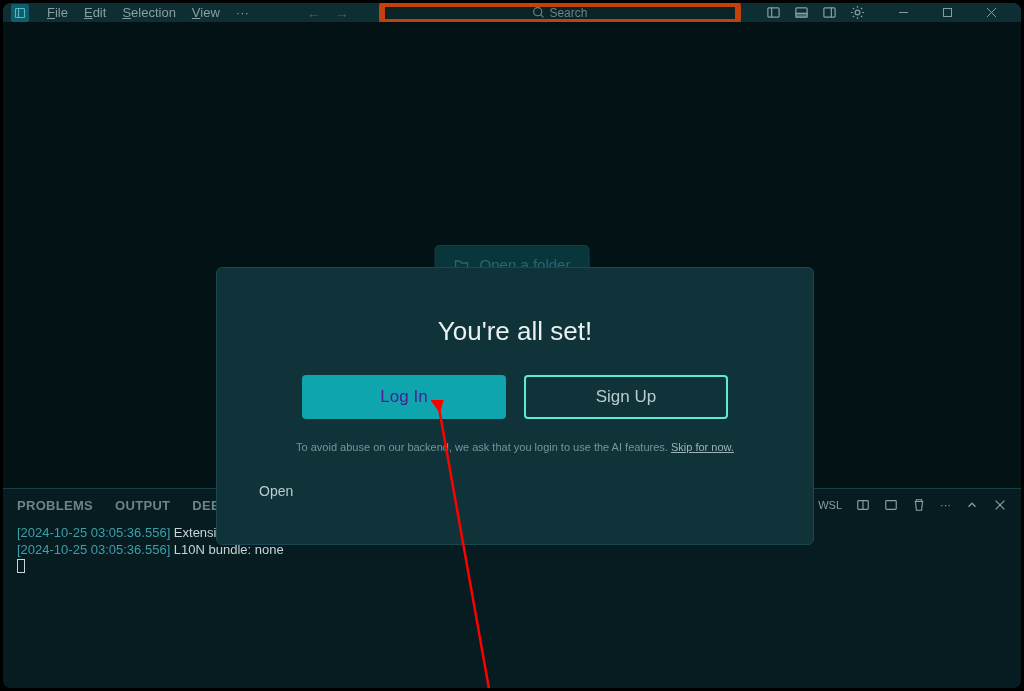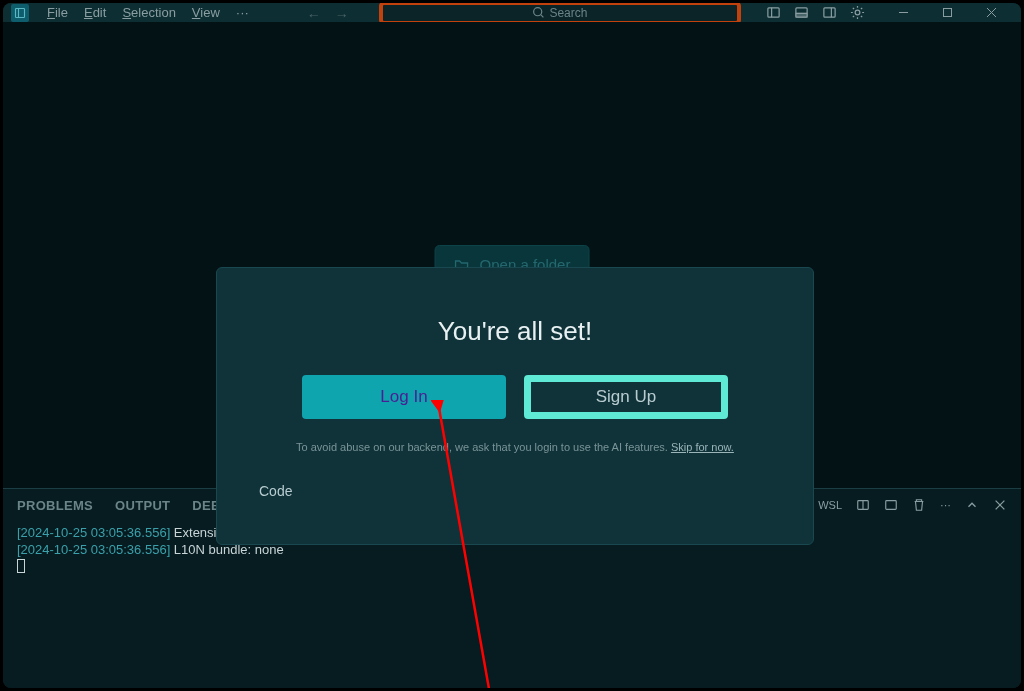--- a/index.html
+++ b/index.html
@@ -16,7 +16,7 @@
     .ellipsis { padding: 4px 8px; cursor: pointer; }
     .nav-arrows { display: flex; gap: 14px; margin-left: 50px; color: #4a6468; }
     .nav-arrow { cursor: pointer; font-size: 14px; }
-    .search-box { flex: 1; max-width: 410px; margin: 0 20px 0 30px; height: 24px; background: #0a2428; border: 4px solid #c2410c; border-radius: 5px; display: flex; align-items: center; justify-content: center; color: #6a8488; font-size: 12px; cursor: text; }
+    .search-box { flex: 1; max-width: 410px; margin: 0 20px 0 30px; height: 24px; background: #0a2428; border: 6px solid #c2410c; border-radius: 5px; display: flex; align-items: center; justify-content: center; color: #6a8488; font-size: 12px; cursor: text; }
     .search-box svg { width: 13px; height: 13px; margin-right: 4px; }
     .titlebar-right { display: flex; align-items: center; gap: 4px; margin-left: auto; }
     .titlebar-icon { width: 24px; height: 24px; display: flex; align-items: center; justify-content: center; cursor: pointer; color: #8a9ea2; }

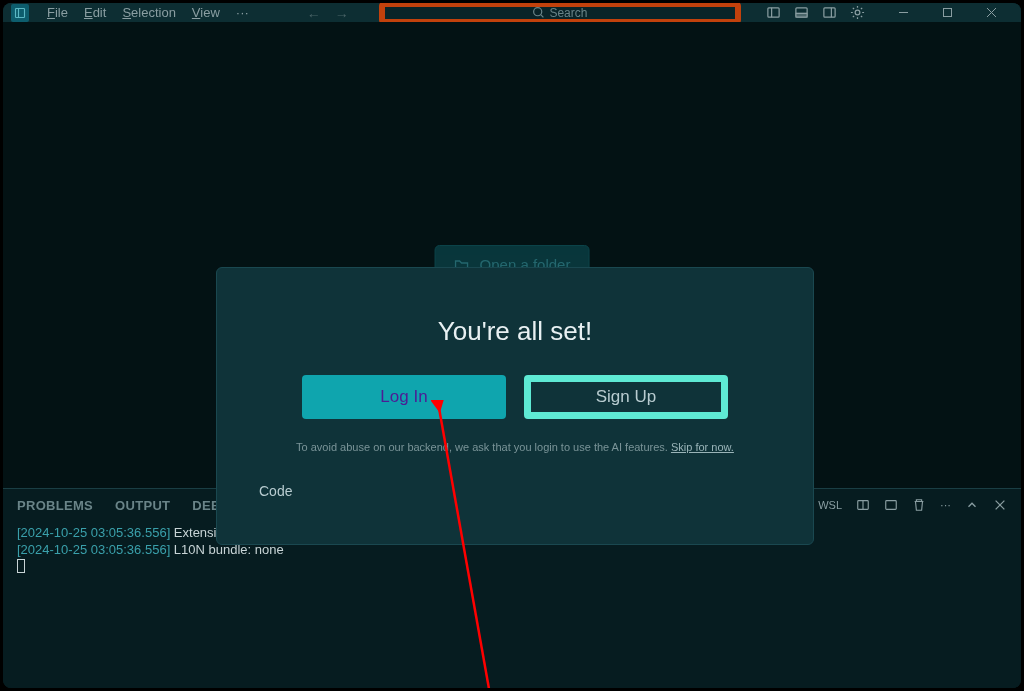--- a/index.html
+++ b/index.html
@@ -37,7 +37,7 @@
     .modal-buttons { display: flex; gap: 18px; justify-content: center; margin-top: 28px; }
     .modal-btn { width: 204px; height: 44px; border-radius: 4px; font-size: 17px; cursor: pointer; border: none; display: flex; align-items: center; justify-content: center; }
     .modal-btn.primary { background: #0fa5ae; color: #4c1d95; }
-    .modal-btn.secondary { background: transparent; border: 7px solid #5eead4; color: #b8ccd0; }
+    .modal-btn.secondary { background: transparent; border: 2px solid #5eead4; color: #b8ccd0; }
     .modal-note { text-align: center; font-size: 11px; color: #7a9498; margin-top: 22px; }
     .modal-note .skip { text-decoration: underline; cursor: pointer; color: #9ab4b8; }
     .modal-back { position: absolute; bottom: 45px; left: 42px; font-size: 14px; color: #b8ccd0; cursor: pointer; }

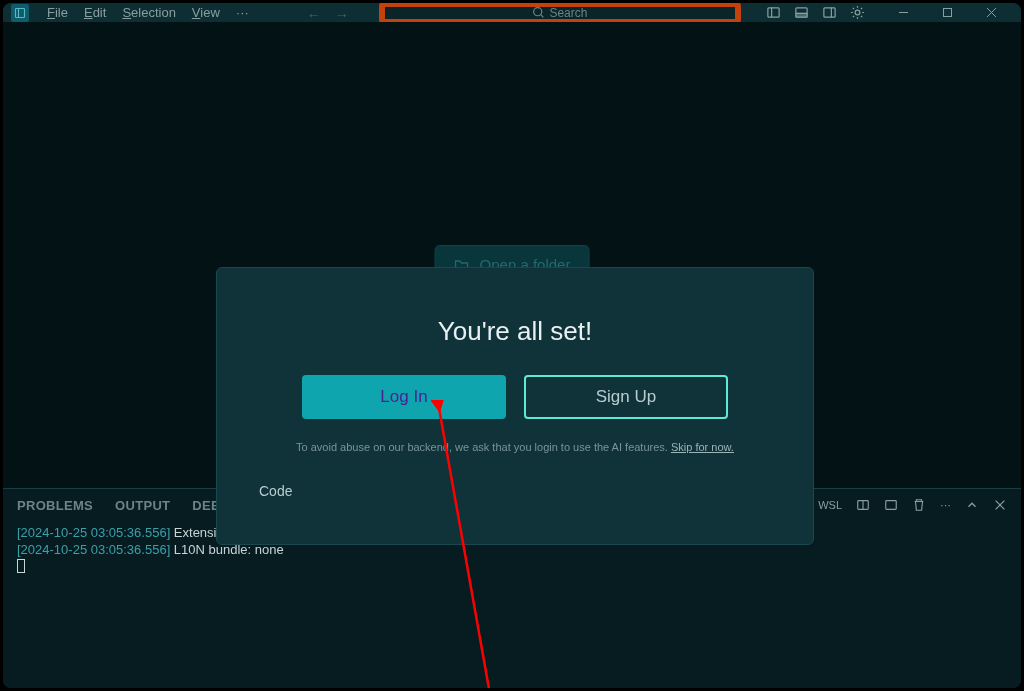--- a/index.html
+++ b/index.html
@@ -150,7 +150,7 @@
       <div class="modal-note">
         <span>To avoid abuse on our backend, we ask that you login to use the AI features. </span><span class="skip">Skip for now.</span>
       </div>
-      <div class="modal-back">Code</div>
+      <div class="modal-back">Open</div>
     </div>
 
     <svg class="arrow-annotation" width="100" height="310">

